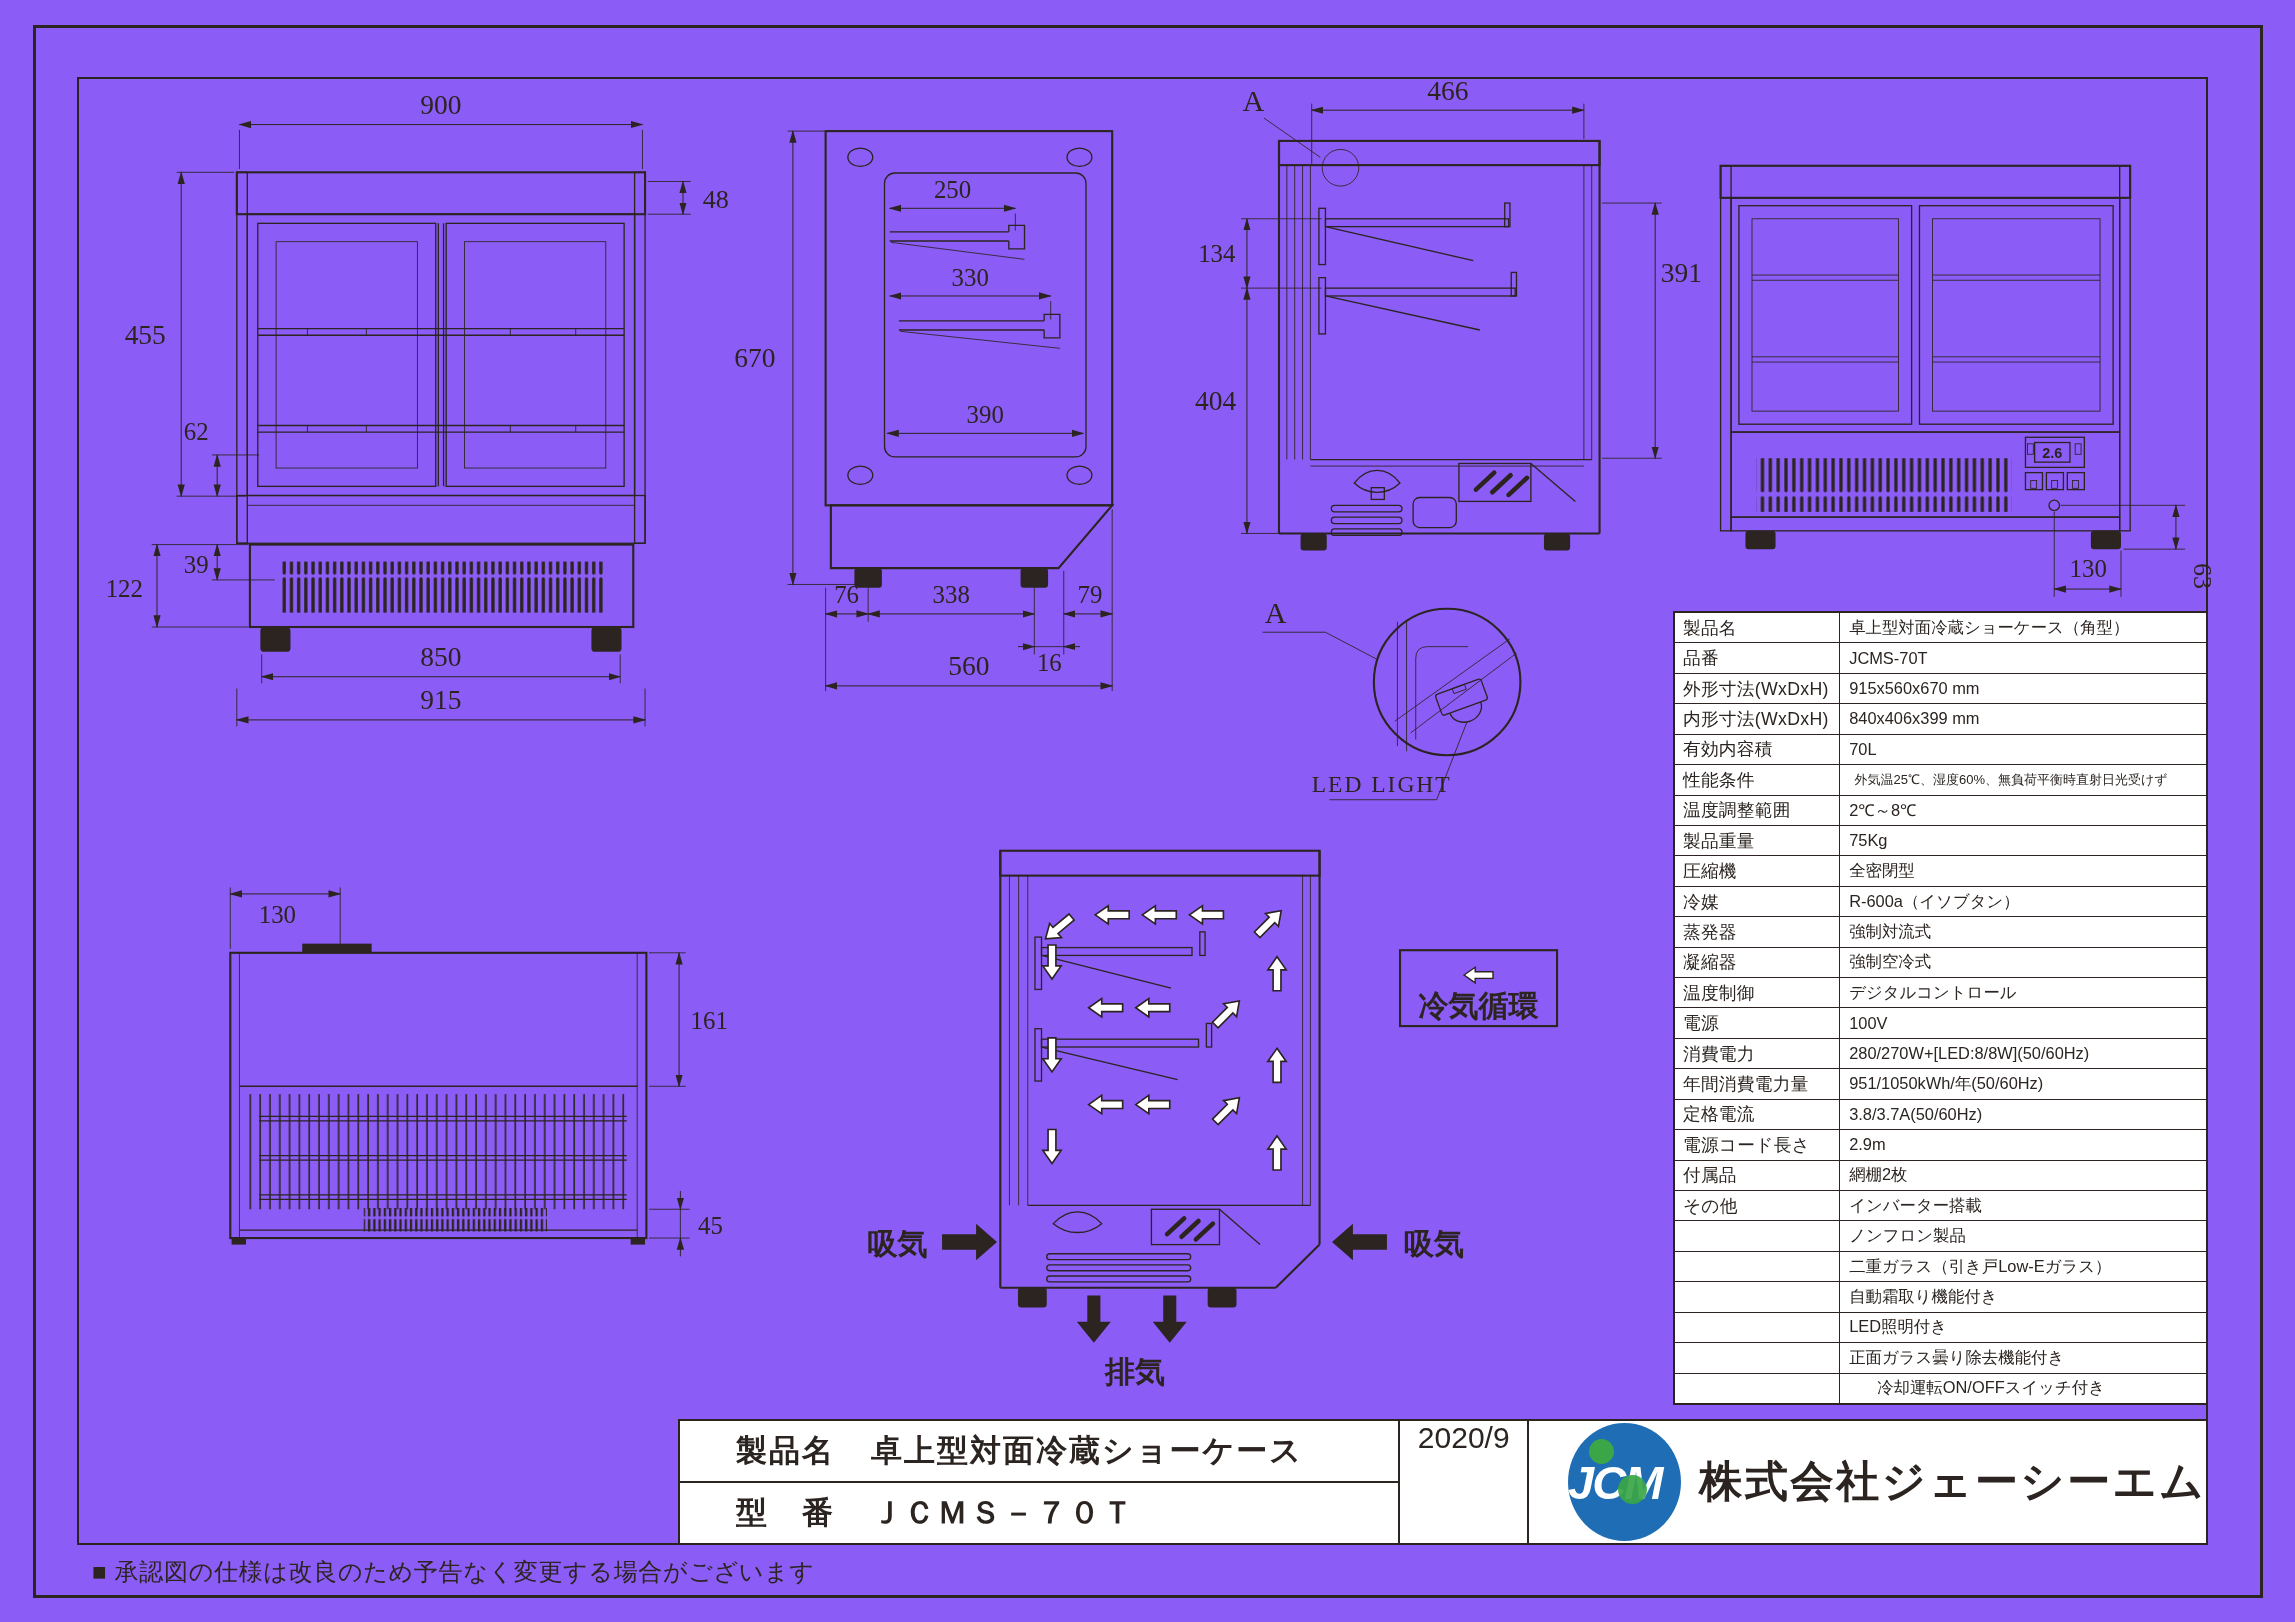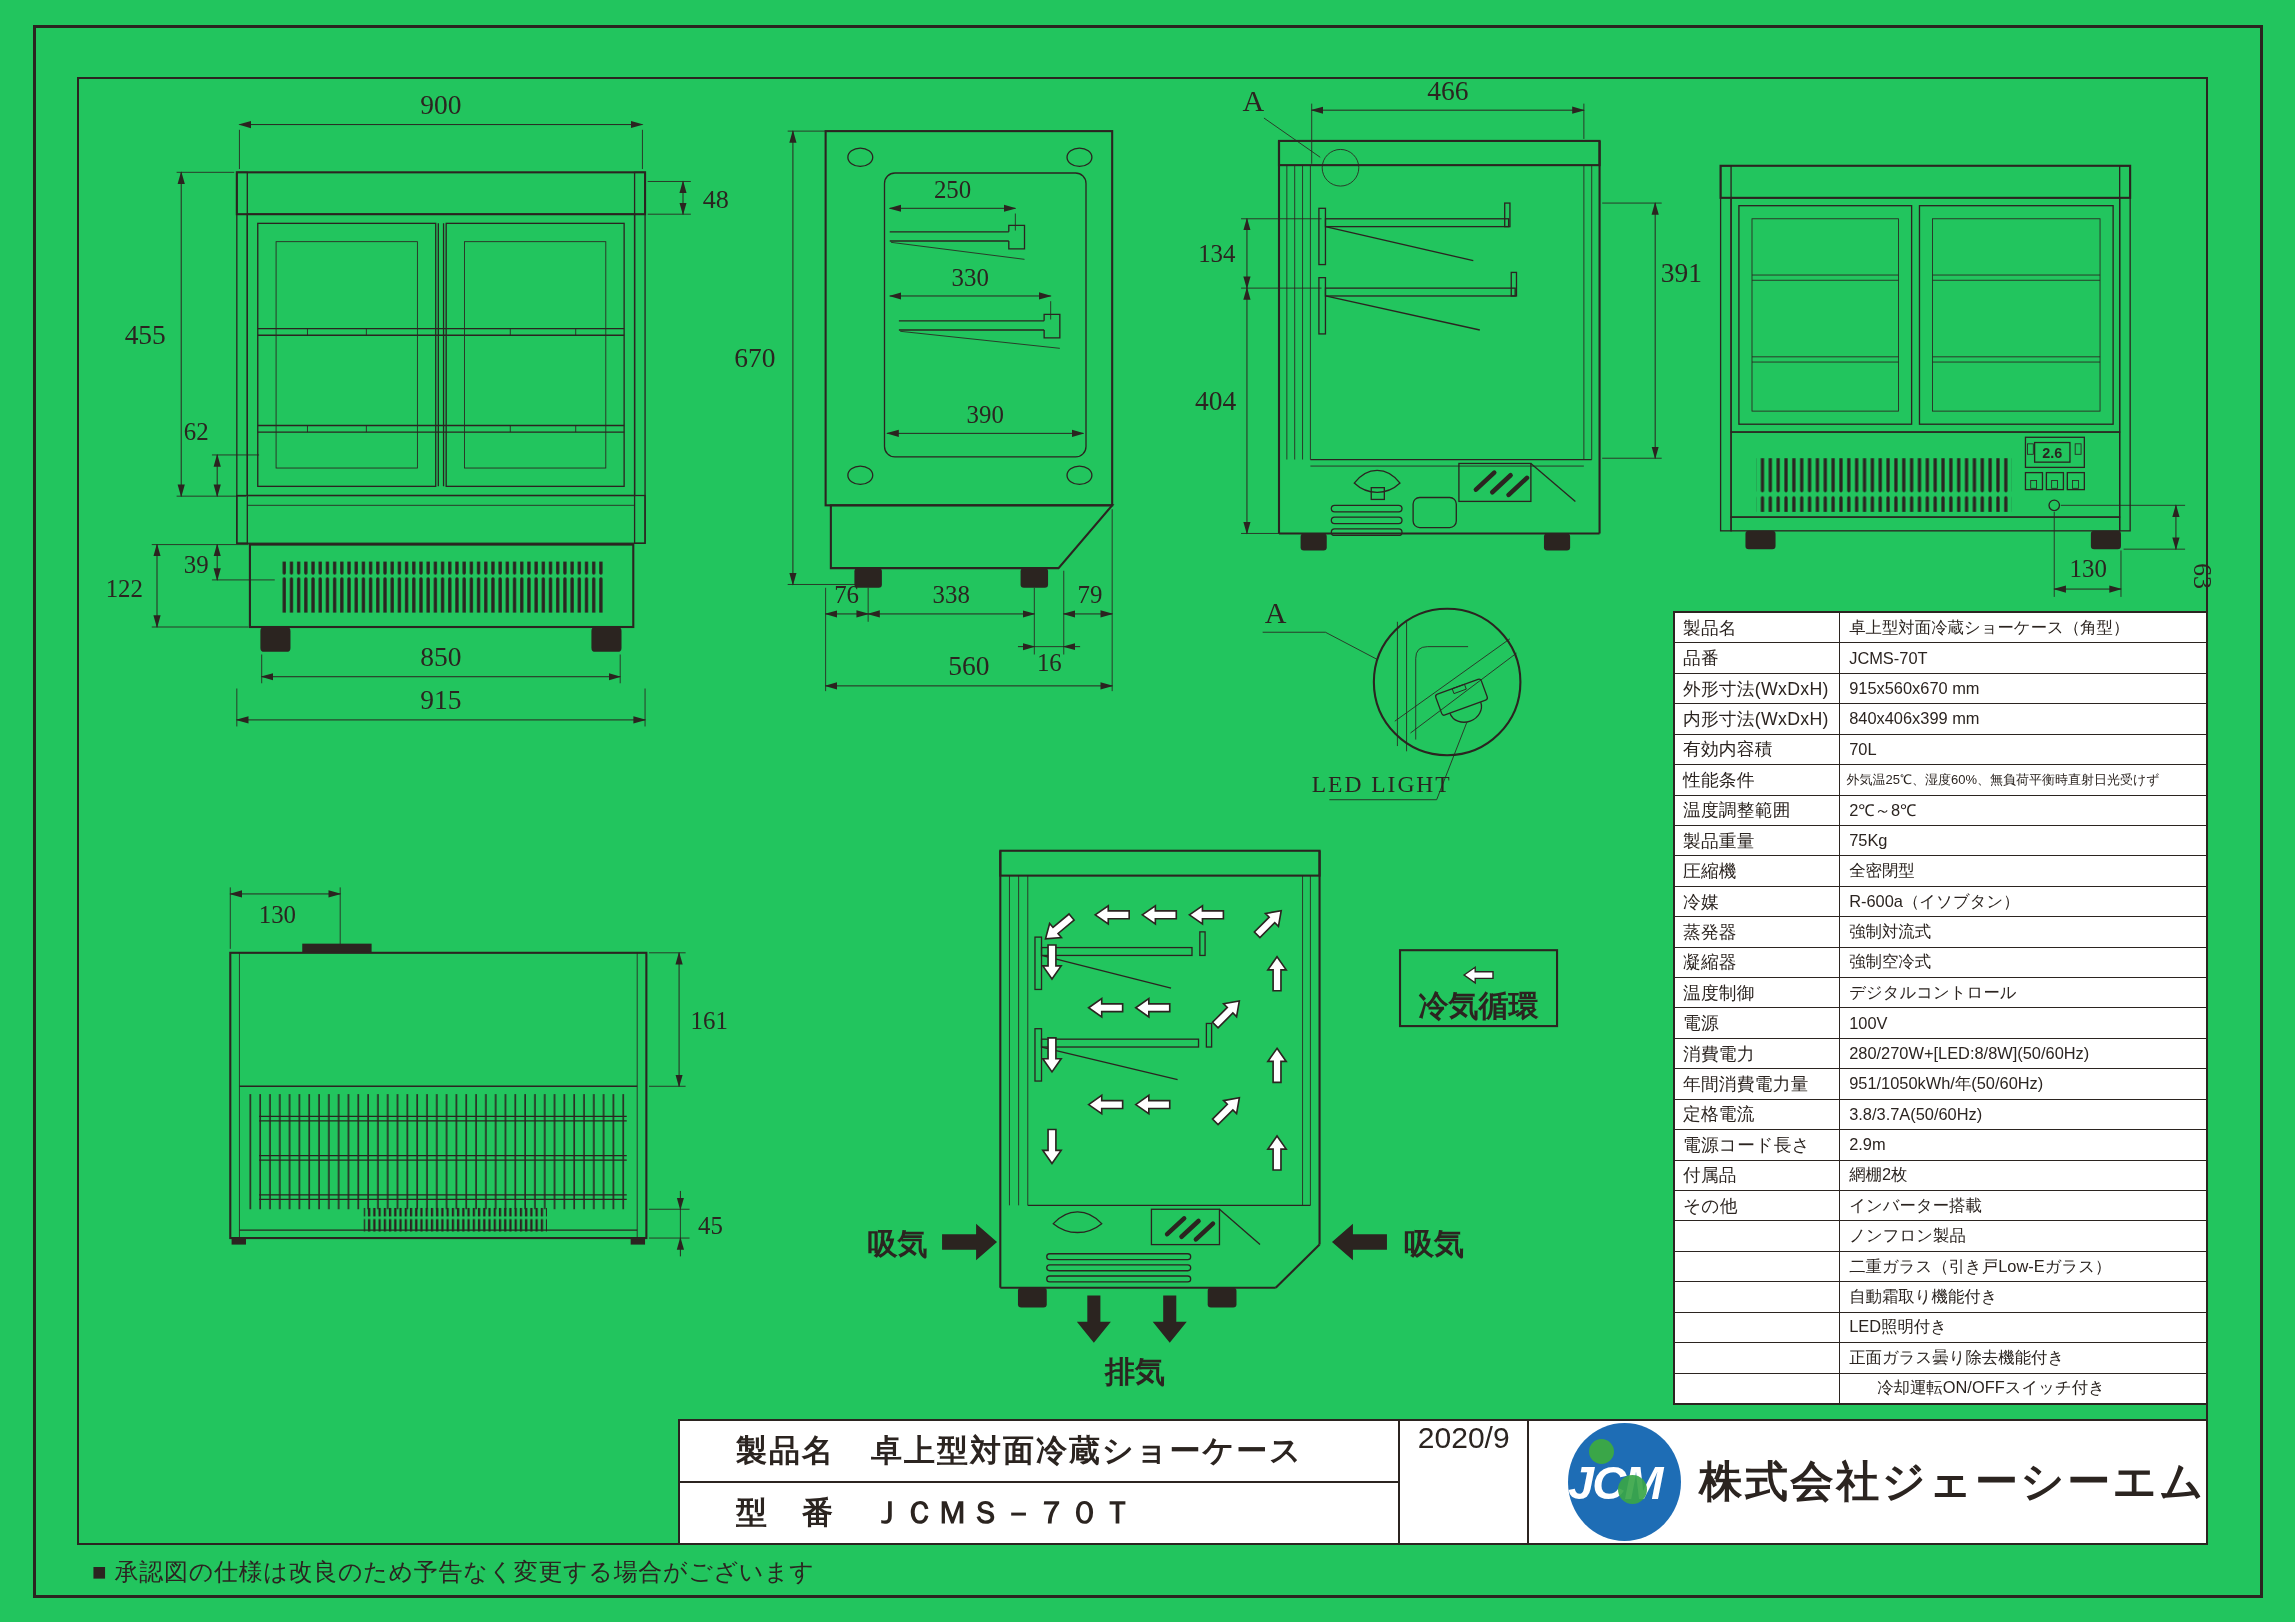--- a/index.html
+++ b/index.html
@@ -3,7 +3,7 @@
 <meta charset="utf-8">
 <style>
   html,body{margin:0;padding:0;background:#ffffff;}
-  #sheet{position:relative;width:2295px;height:1623px;background:#22c55e;overflow:hidden;
+  #sheet{position:relative;width:2295px;height:1623px;background:#8b5cf6;overflow:hidden;
          font-family:"Liberation Sans",sans-serif;color:#2b2420;}
   .border-outer{position:absolute;left:33px;top:25px;width:2230px;height:1573px;
                 border:3.3px solid #2b2420;box-sizing:border-box;}

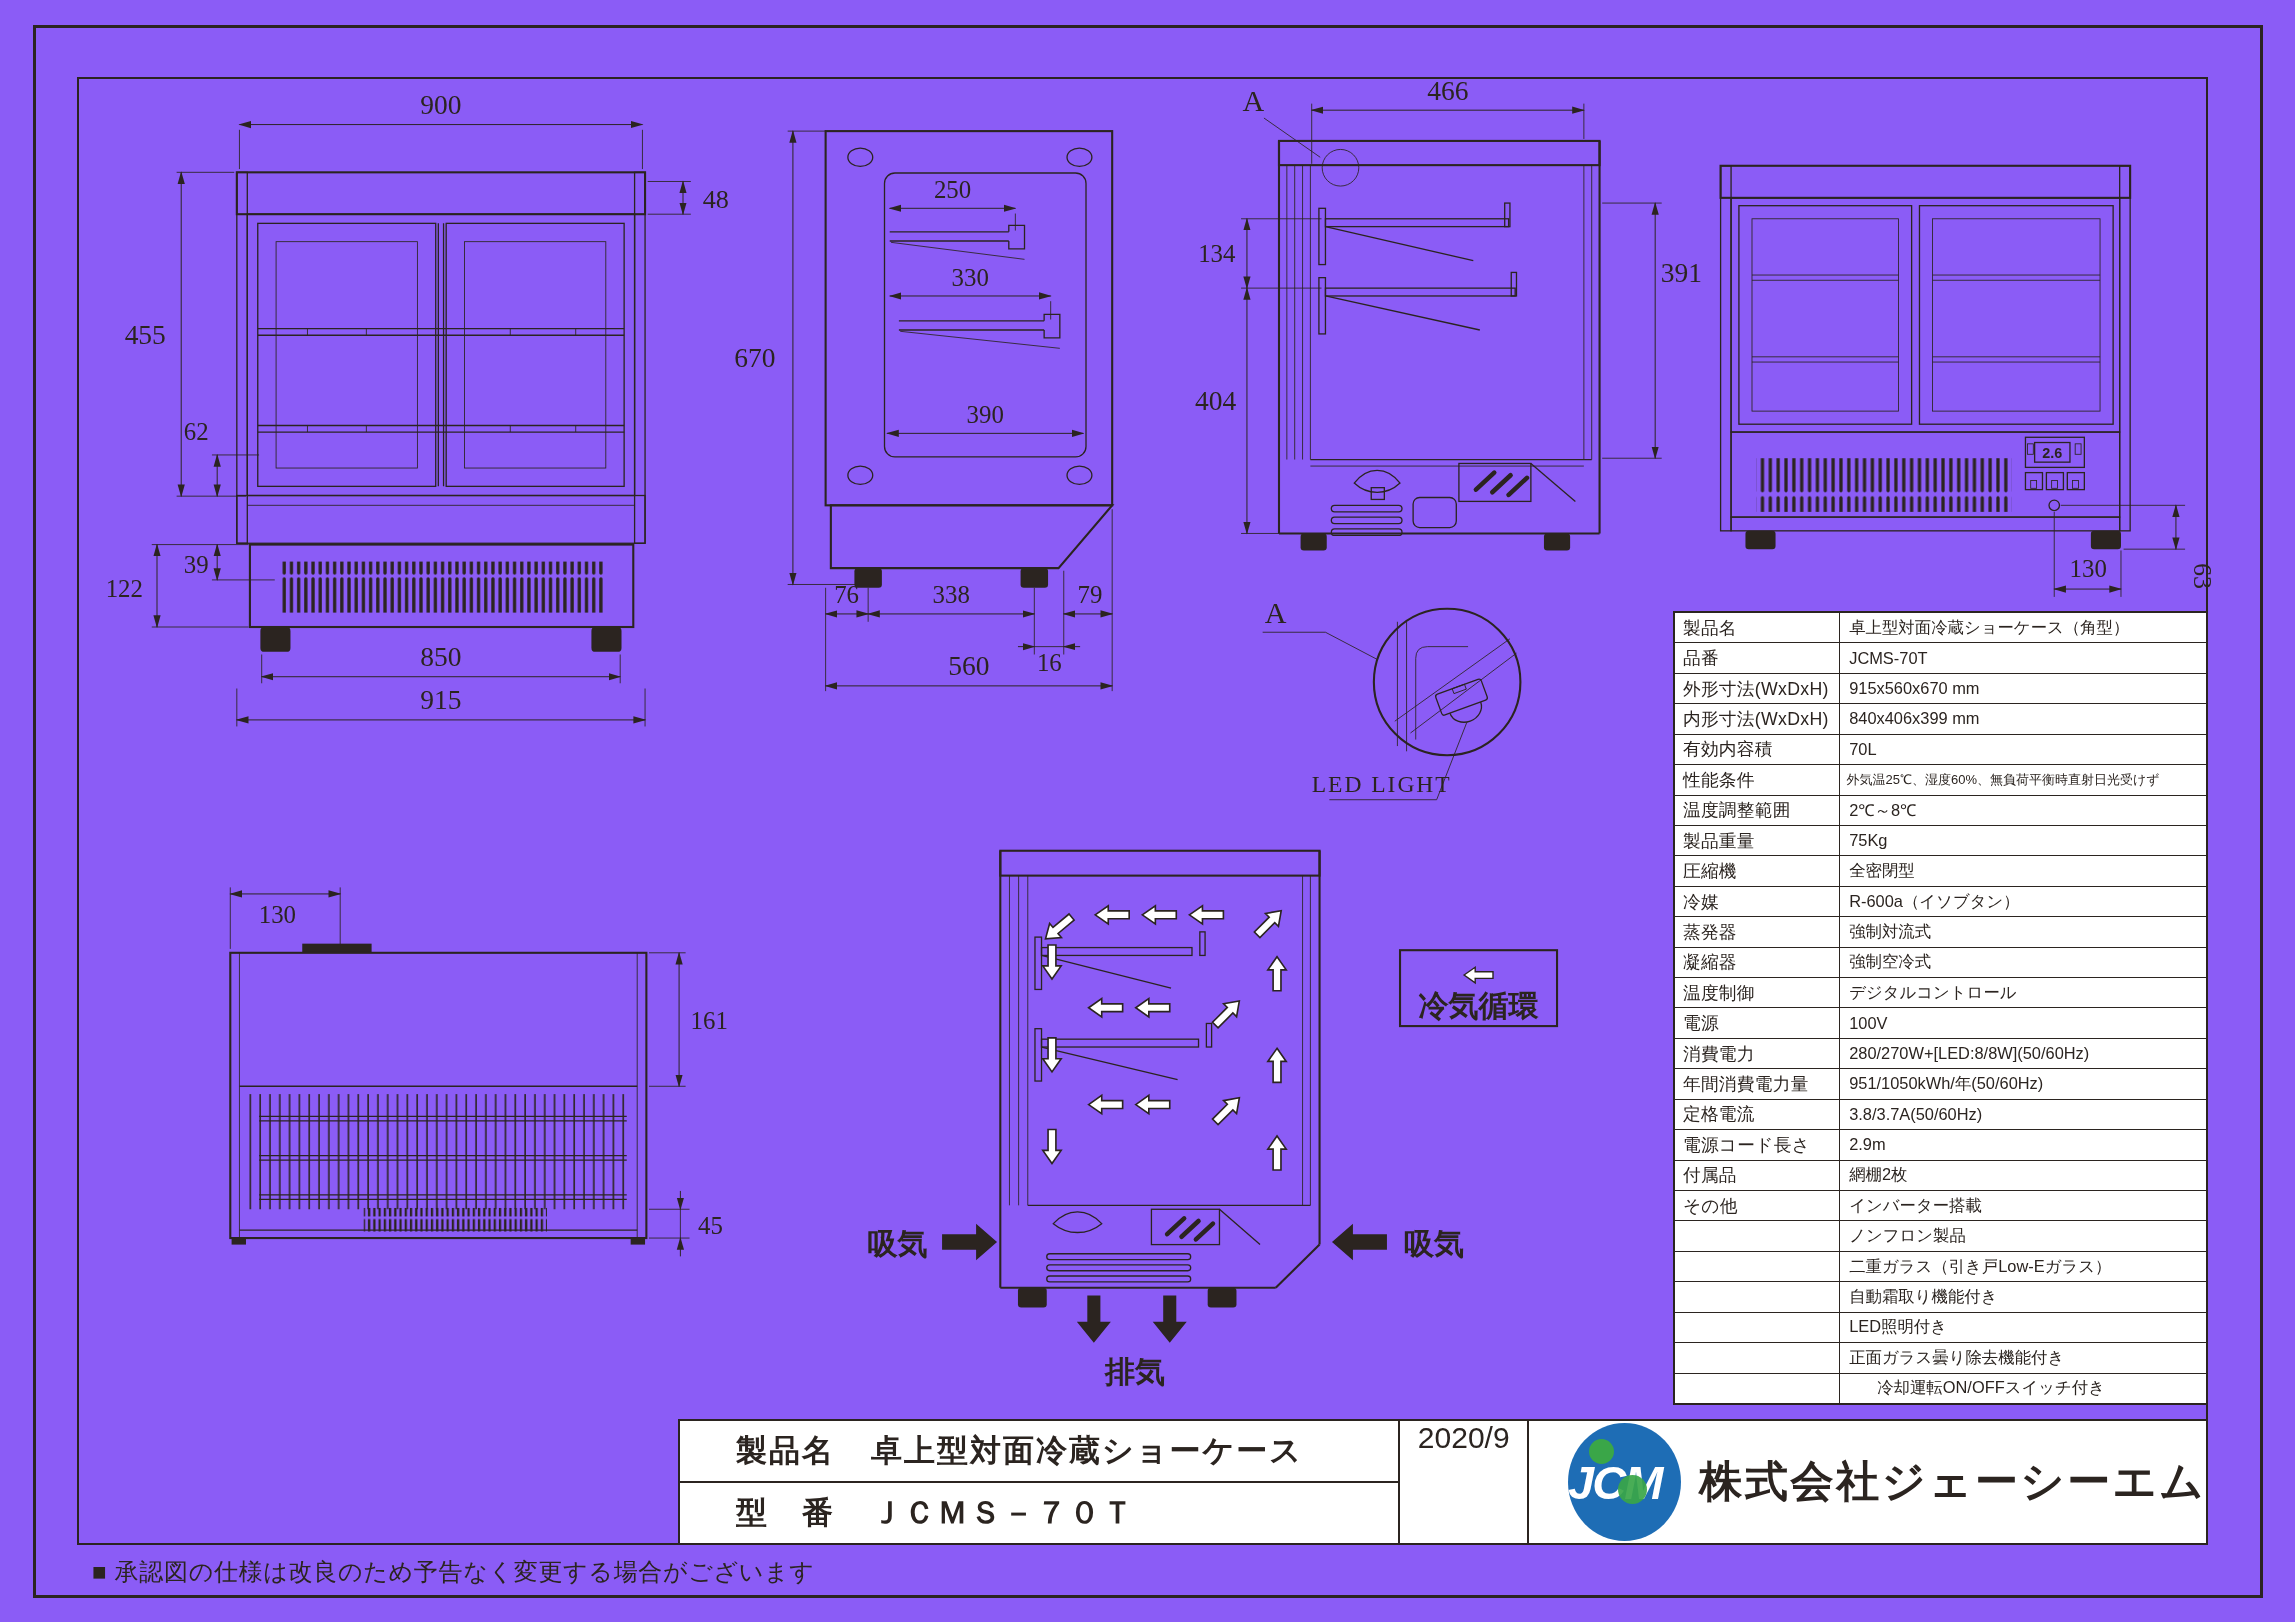--- a/index.html
+++ b/index.html
@@ -28,7 +28,7 @@
   .spec-label{width:165px;border-right:1.3px solid #2b2420;box-sizing:border-box;display:flex;
               align-items:center;padding-left:7.9px;font-size:17.7px;letter-spacing:0.3px;}
   .spec-value{flex:1;display:flex;align-items:center;padding-left:9.2px;font-size:16.4px;}
-  .spec-value.small{font-size:13px;padding-left:6.5px;}
+  .spec-value.small{font-size:13px;padding-left:6.5px;margin-left:8px;}
 
   .title-block{position:absolute;left:678px;top:1419px;width:1530px;height:126px;
                border:2.6px solid #2b2420;box-sizing:border-box;display:flex;background:#fff;}

